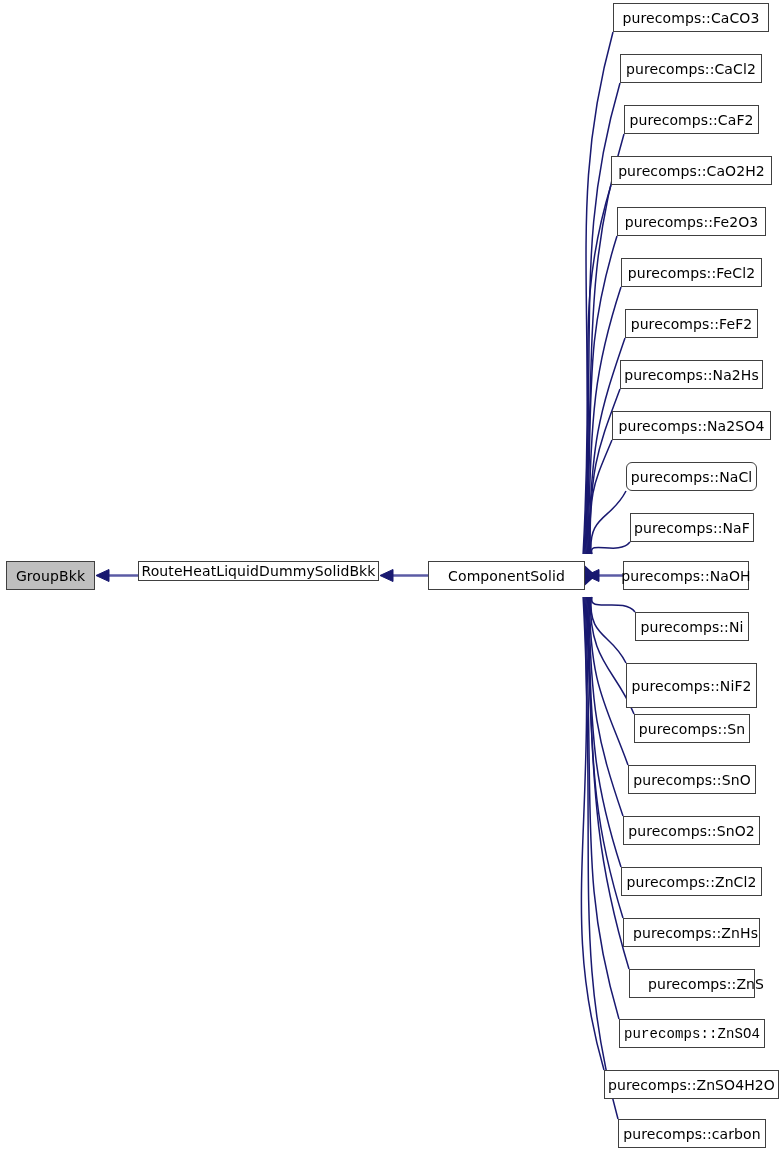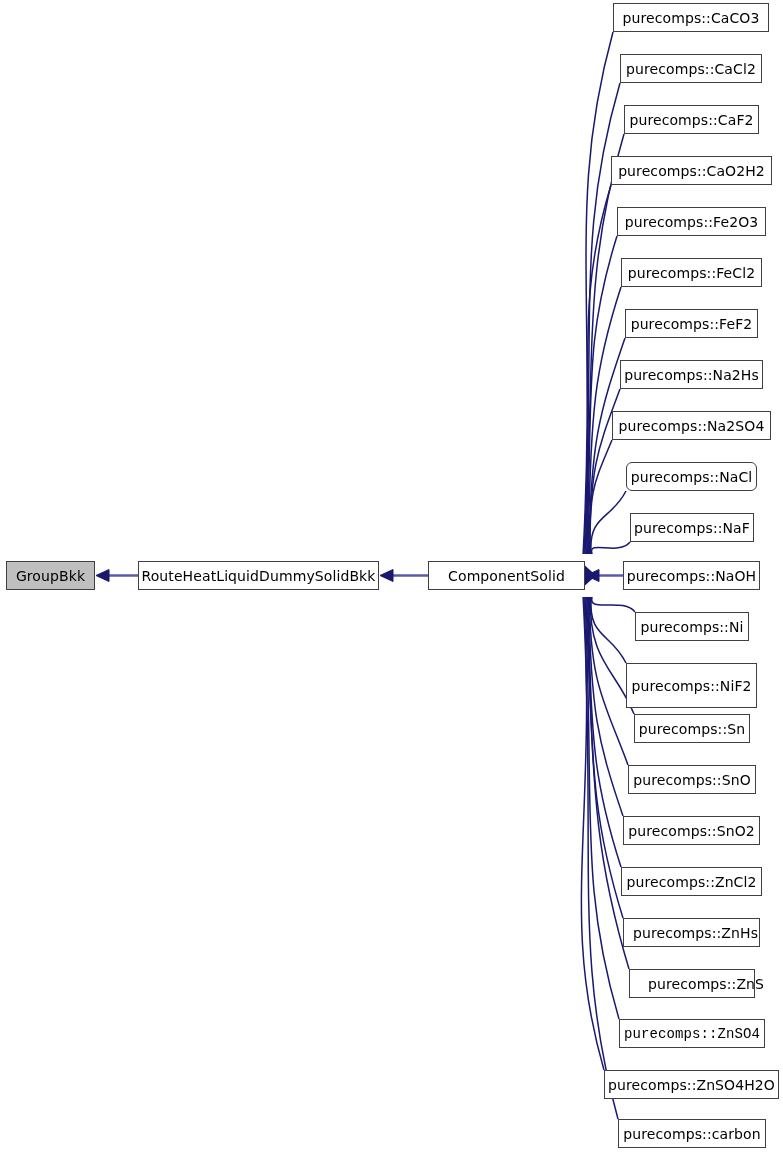--- a/index.html
+++ b/index.html
@@ -110,7 +110,7 @@
       <div class="node root" style="left: 6px; top: 561px; width: 89px; height: 29px;">
         <span class="node-label">GroupBkk</span>
       </div>
-      <div class="node" style="left: 138px; top: 561px; width: 241px; height: 29px;">
+      <div class="node" style="left: 138px; top: 561px; width: 241px; height: 20px;">
         <span class="node-label">RouteHeatLiquidDummySolidBkk</span>
       </div>
       <div class="node" style="left: 428px; top: 561px; width: 157px; height: 29px;">

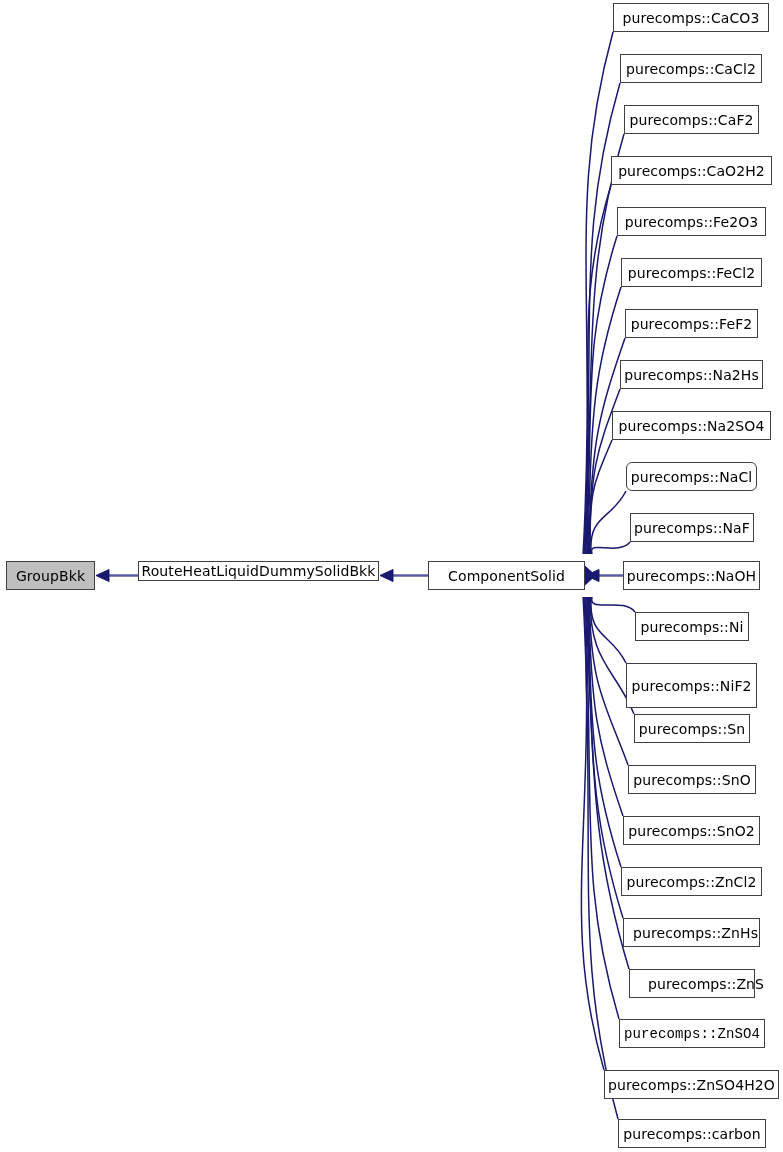--- a/index.html
+++ b/index.html
@@ -149,7 +149,7 @@
       <div class="node" style="left: 630px; top: 513px; width: 124px; height: 29px;">
         <span class="node-label">purecomps::NaF</span>
       </div>
-      <div class="node" style="left: 623px; top: 561px; width: 137px; height: 29px;">
+      <div class="node" style="left: 623px; top: 561px; width: 126px; height: 29px;">
         <span class="node-label">purecomps::NaOH</span>
       </div>
       <div class="node" style="left: 635px; top: 612px; width: 114px; height: 29px;">

